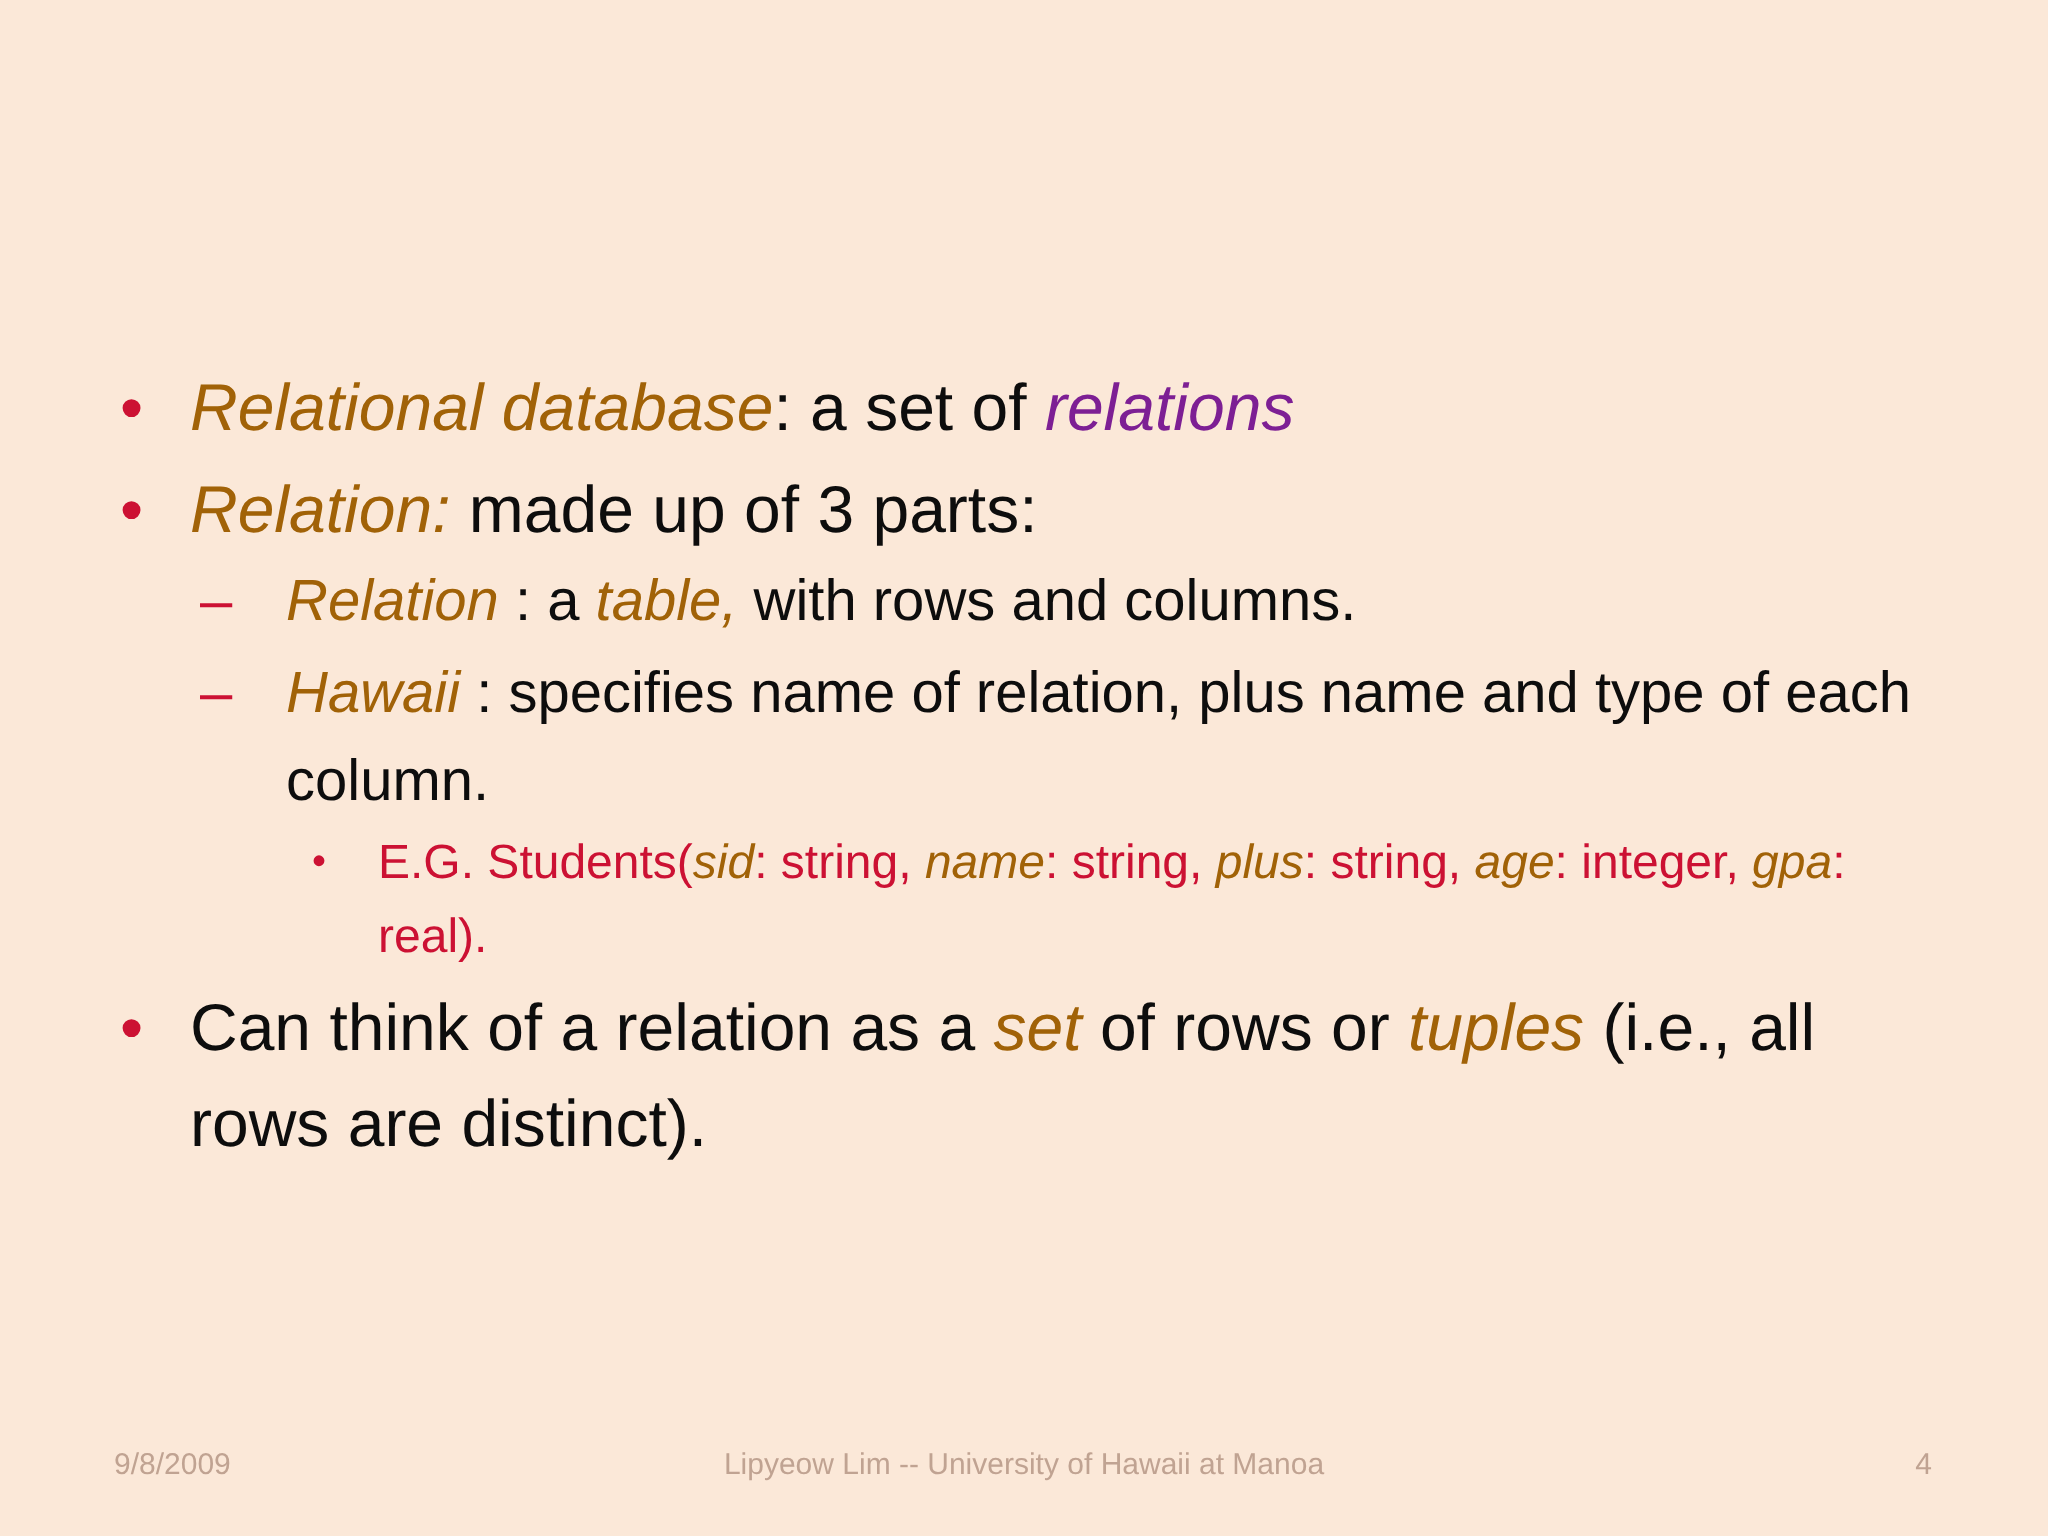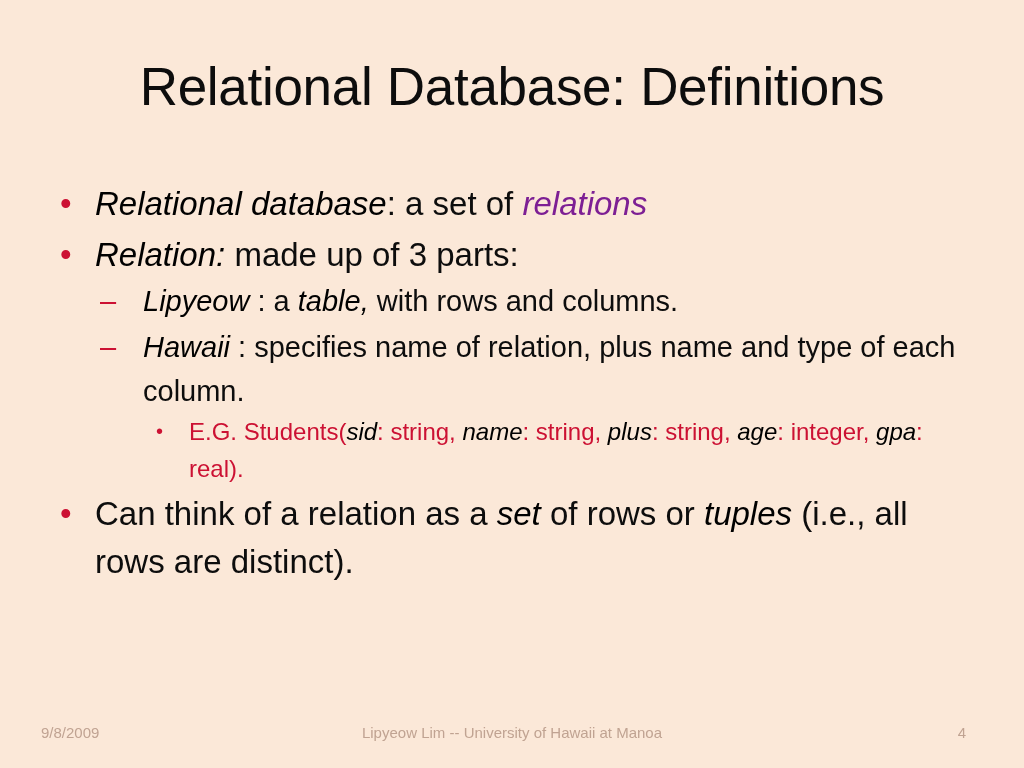--- a/index.html
+++ b/index.html
@@ -164,7 +164,6 @@
 
 <div class="slide">
 
-  <div class="title">Relational Database: Definitions</div>
 
   <div class="body">
     <ul class="lvl1">

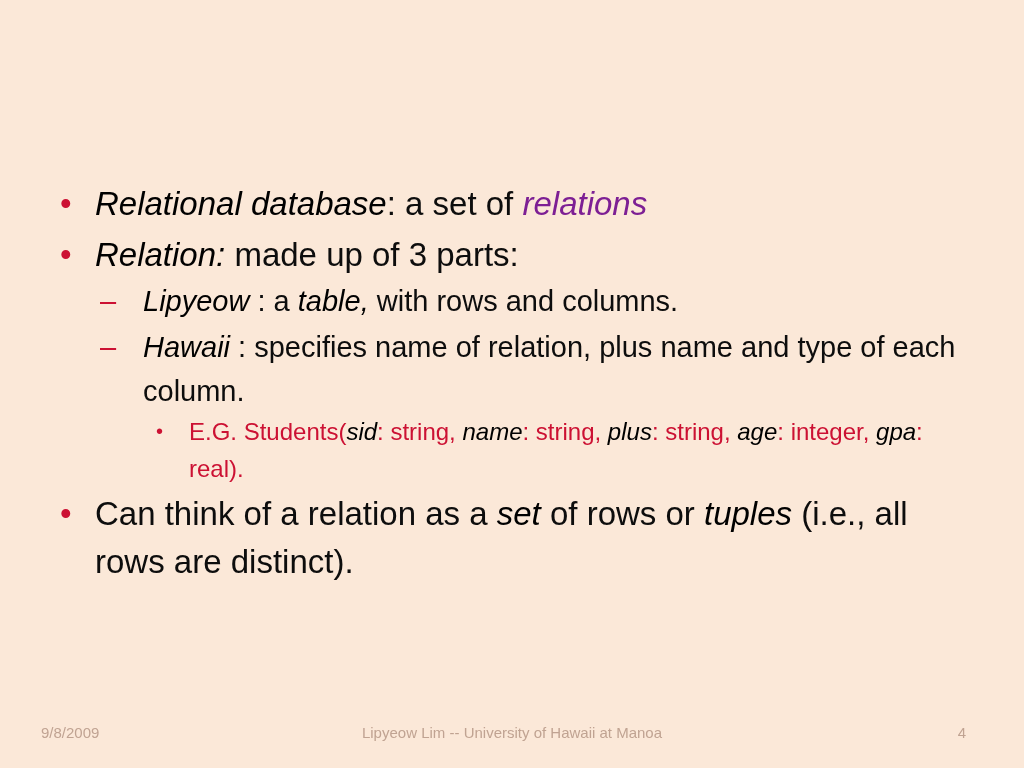--- a/index.html
+++ b/index.html
@@ -114,7 +114,7 @@
     color: #cc1133;
   }
   .ki {          
-    color: #000000;
+    color: #a16207;
     font-style: italic;
   }
   .pi {          

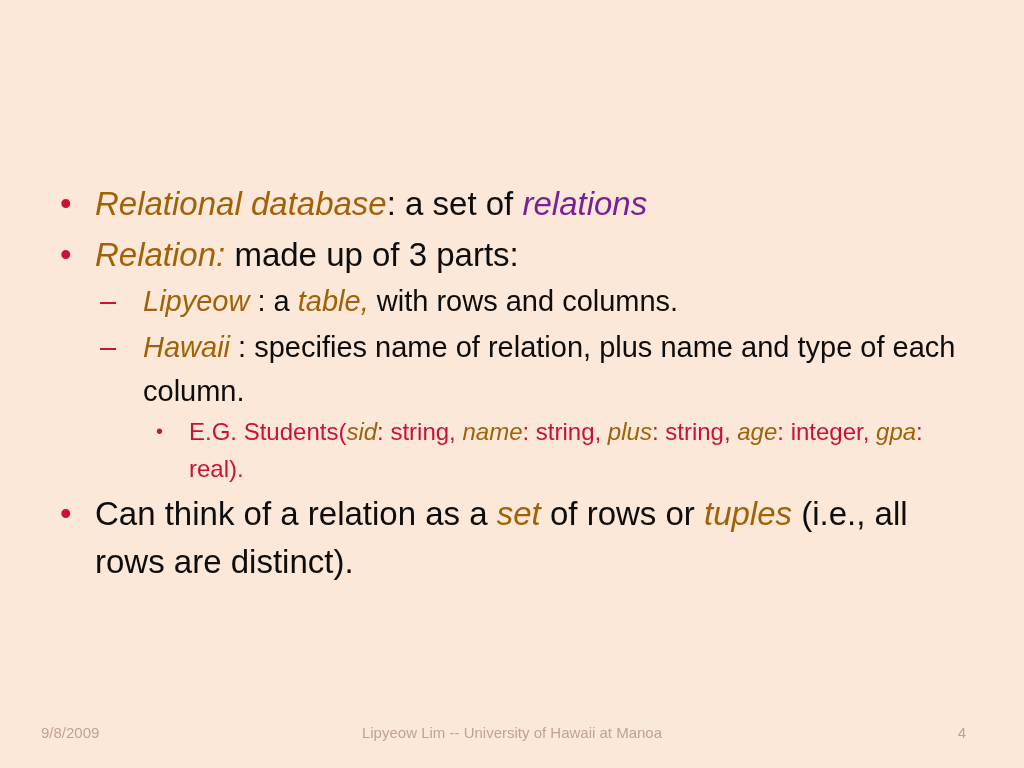--- a/index.html
+++ b/index.html
@@ -181,7 +181,7 @@
 
           <li>
             <span class="mark">–</span>
-            <span class="ki">Lipyeow</span><span class="bk"> : a </span><span class="ki">table,</span><span class="bk"> with rows and columns.</span>
+            <span class="ki">Relation</span><span class="bk"> : a </span><span class="ki">table,</span><span class="bk"> with rows and columns.</span>
           </li>
 
           <li>

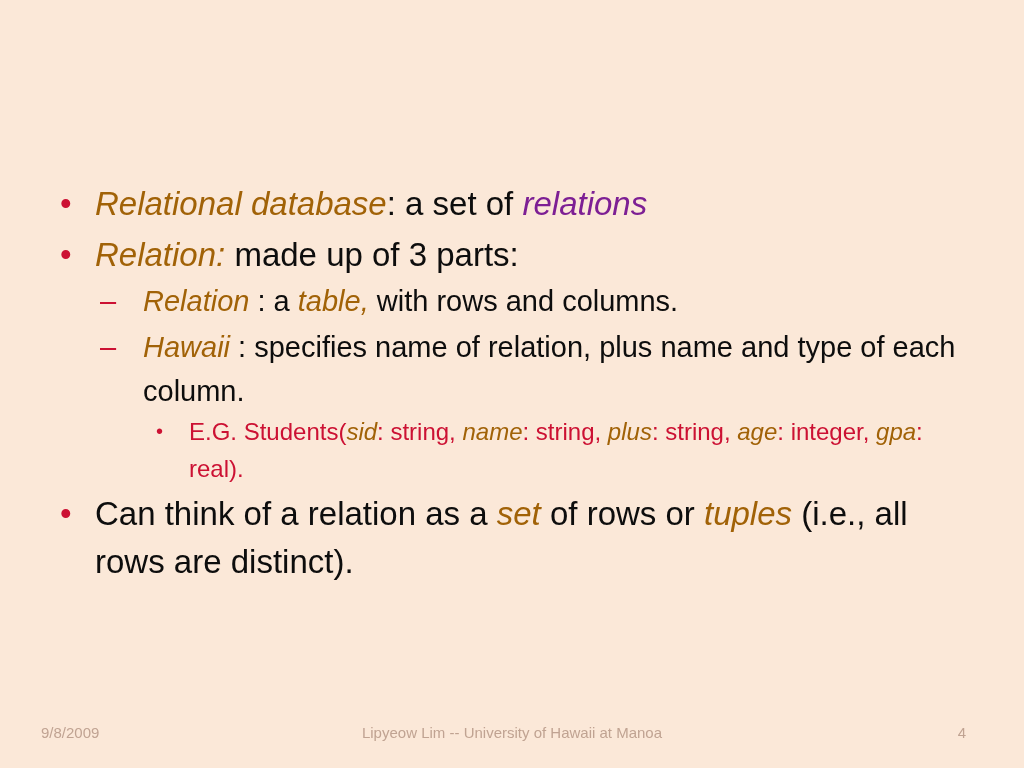--- a/index.html
+++ b/index.html
@@ -142,7 +142,7 @@
   }
   .footer .f-date {
     position: absolute;
-    left: 41px;
+    left: 57px;
     top: 0;
   }
   .footer .f-center {

